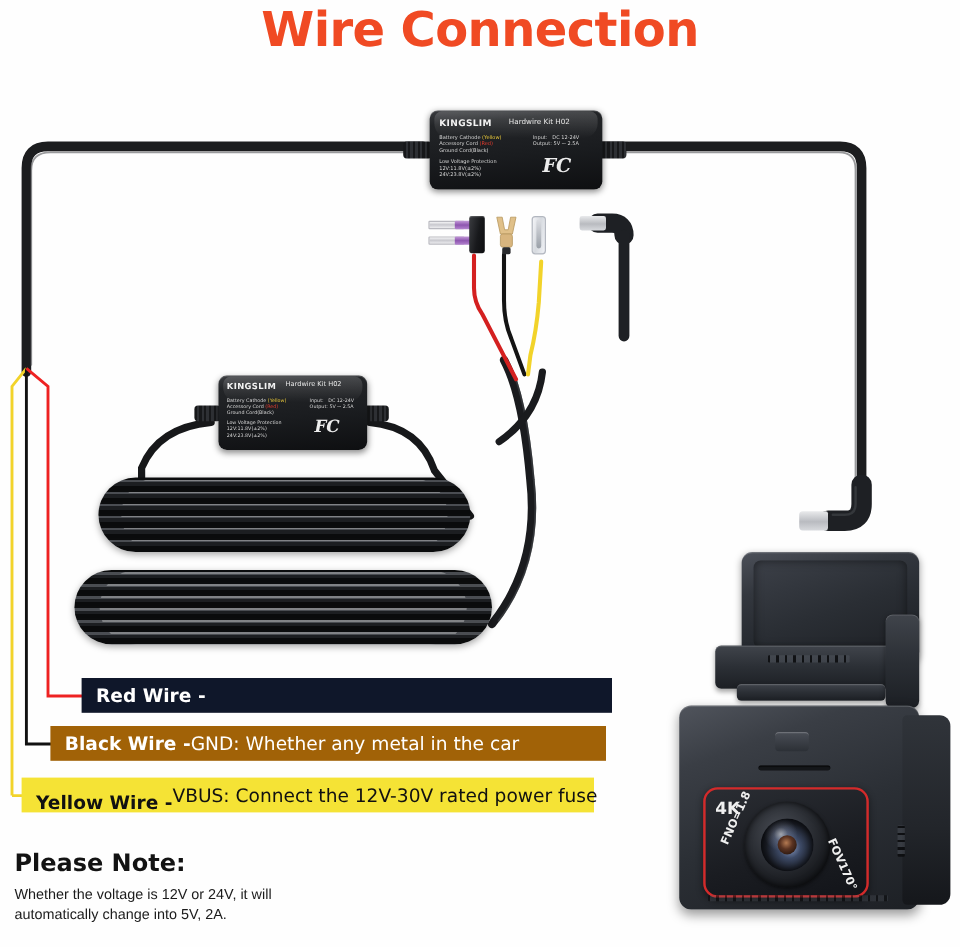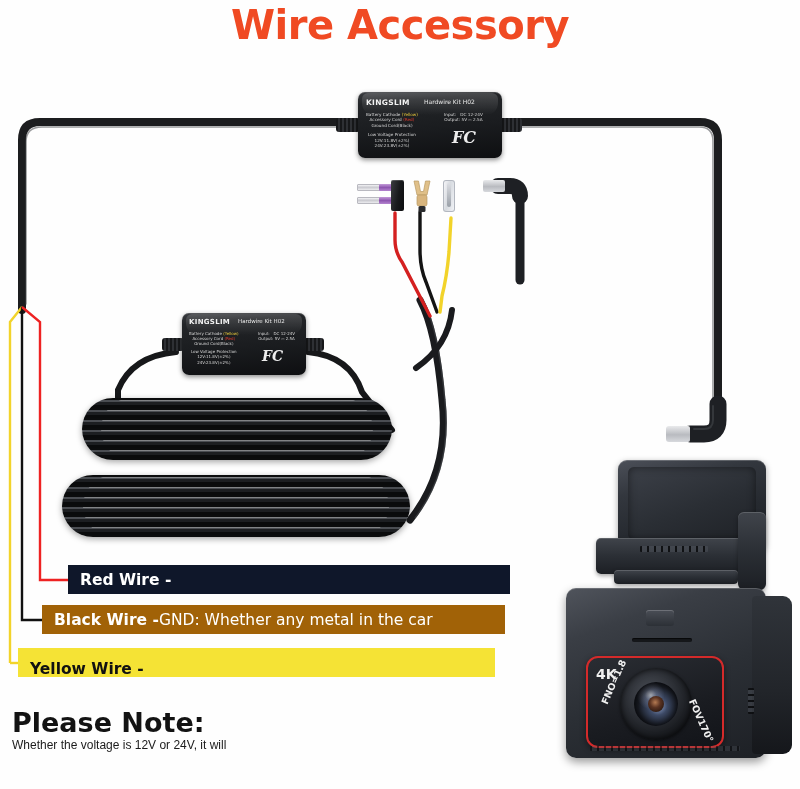--- a/index.html
+++ b/index.html
@@ -291,7 +291,7 @@
 
 <div id="page">
 
-  <div class="title">Wire Accessory</div>
+  <div class="title">Wire Connection</div>
 
   <svg class="routing" viewBox="0 0 800 789" xmlns="http://www.w3.org/2000/svg">
 

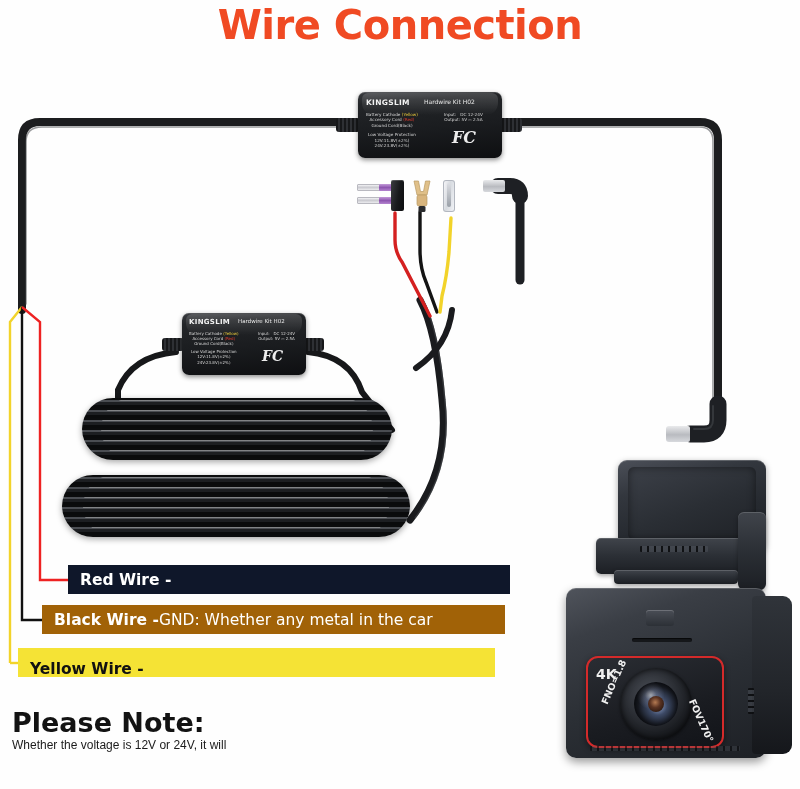--- a/index.html
+++ b/index.html
@@ -46,7 +46,6 @@
     background: linear-gradient(175deg, #3a3c40 0%, #232528 16%, #1a1c1f 55%, #0e0f11 100%);
     box-shadow: 0 2px 5px rgba(0,0,0,.45), inset 0 1px 0 rgba(255,255,255,.16);
     overflow: hidden;
-    text-align: center;
   }
   .kitbox .gloss {
     position: absolute;

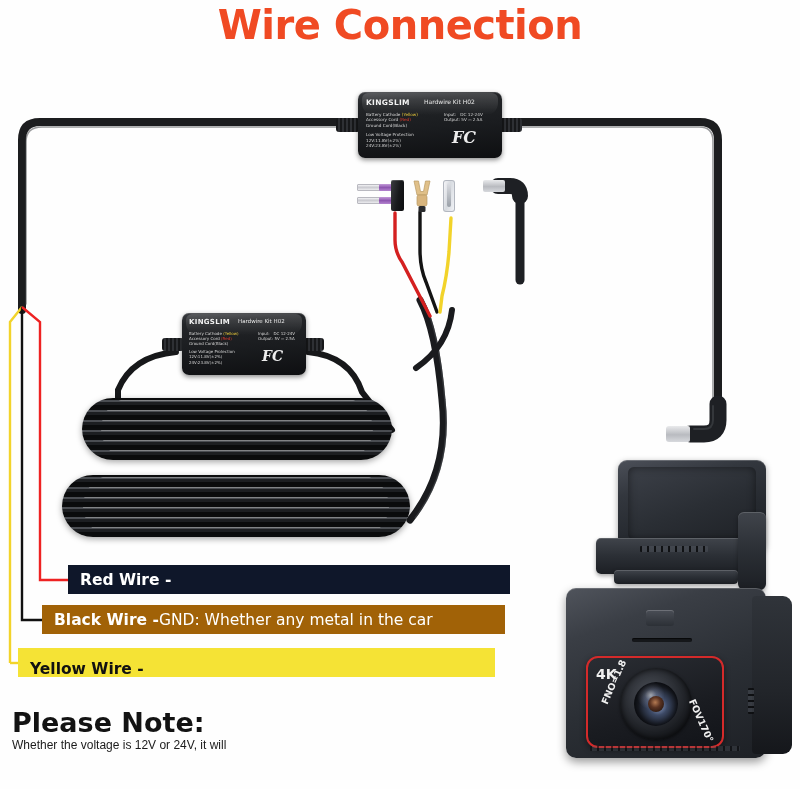--- a/index.html
+++ b/index.html
@@ -421,6 +421,7 @@
 
   <div class="callout c-yellow" style="left:18px; top:648px; width:477px; height:29px;">
     <b>Yellow Wire -</b>
+    <span class="rest"> VBUS: Connect the 12V-30V rated power fuse</span>
   </div>
 
   <div class="note-title" style="left:12px; top:707px;">Please Note:</div>

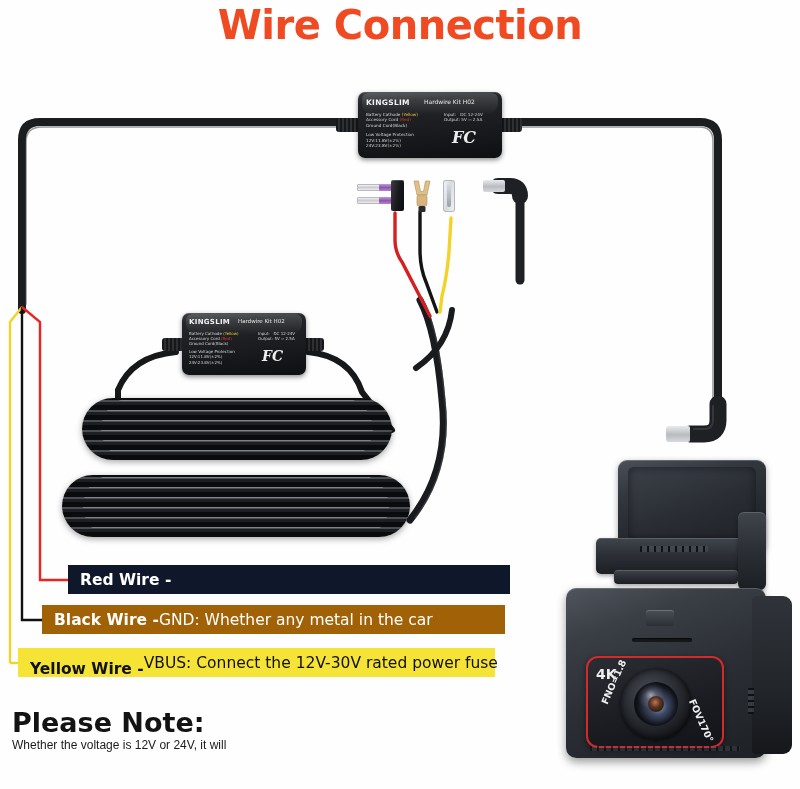--- a/index.html
+++ b/index.html
@@ -184,7 +184,7 @@
   
   .note-title {
     position: absolute;
-    font-size: 27px;
+    font-size: 20px;
     font-weight: bold;
     color: #131313;
     font-family: "DejaVu Sans", sans-serif;

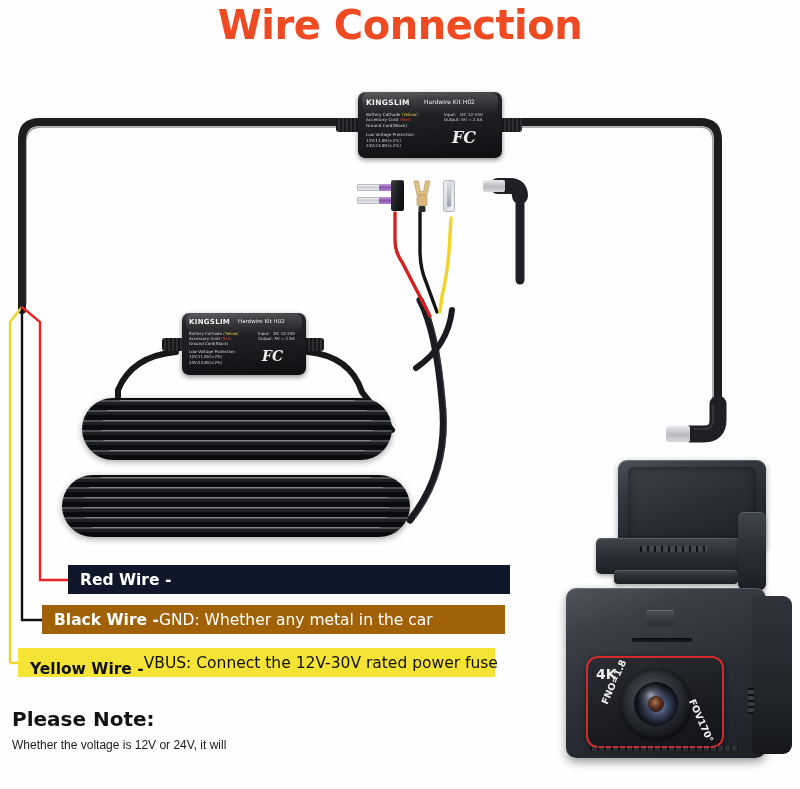--- a/index.html
+++ b/index.html
@@ -427,6 +427,7 @@
   <div class="note-title" style="left:12px; top:707px;">Please Note:</div>
   <div class="note-body" style="left:12px; top:737px; width:400px;">
     <div>Whether the voltage is 12V or 24V, it will</div>
+    <div>automatically change into 5V, 2A.</div>
   </div>
 
   <div class="cam" style="left:548px; top:450px; width:252px; height:339px;">

